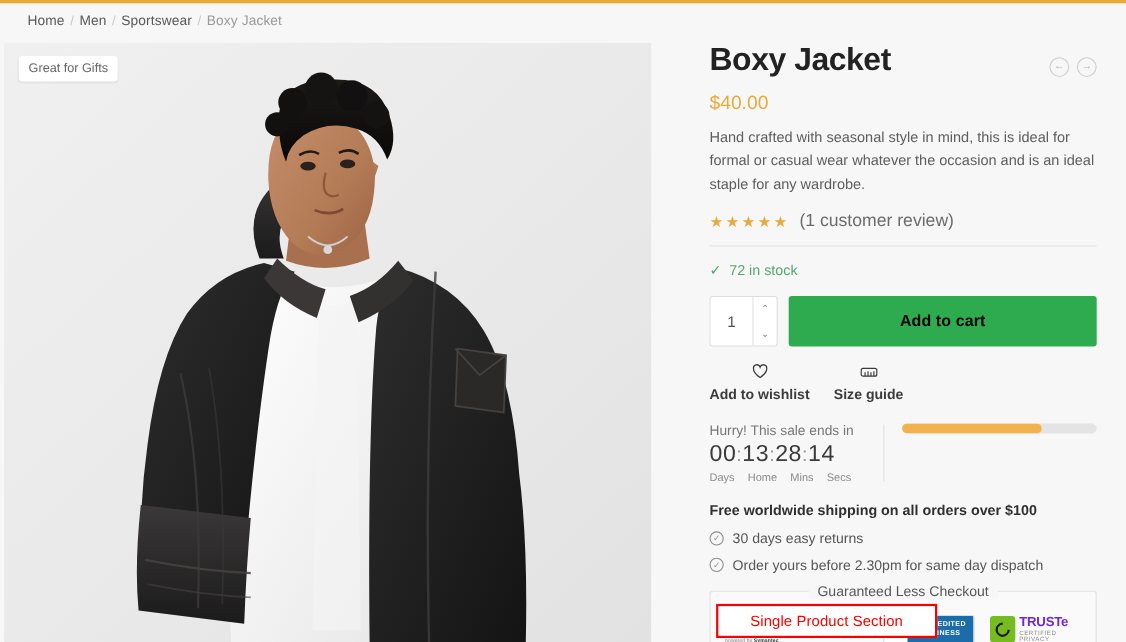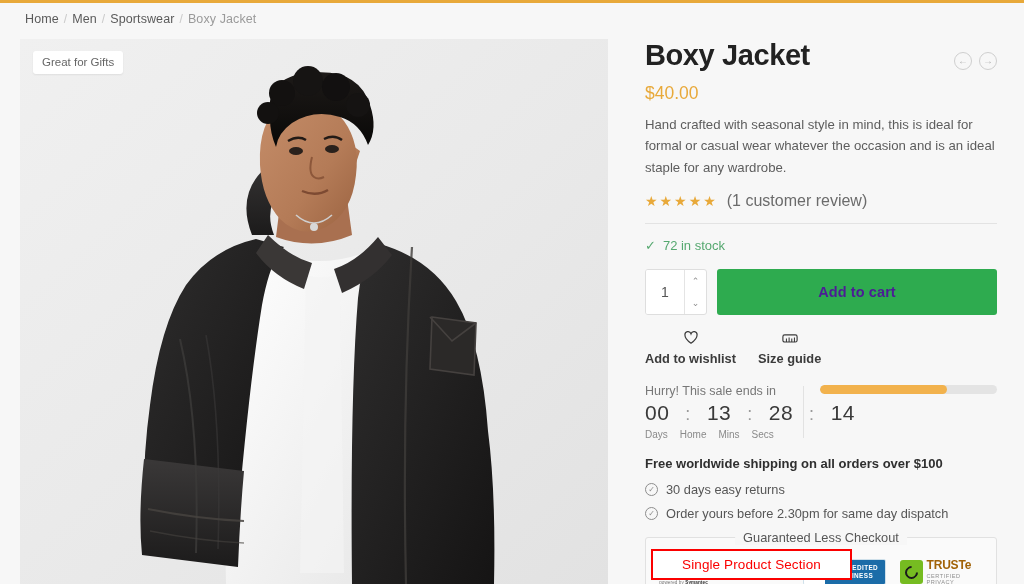--- a/index.html
+++ b/index.html
@@ -27,7 +27,7 @@
 
   
   .gallery {
-    position: absolute; left: 20px; top: 39px;
+    position: absolute; left: 4px; top: 39px;
     width: 588px; height: 545px;
     background: #ececec; overflow: hidden;
   }

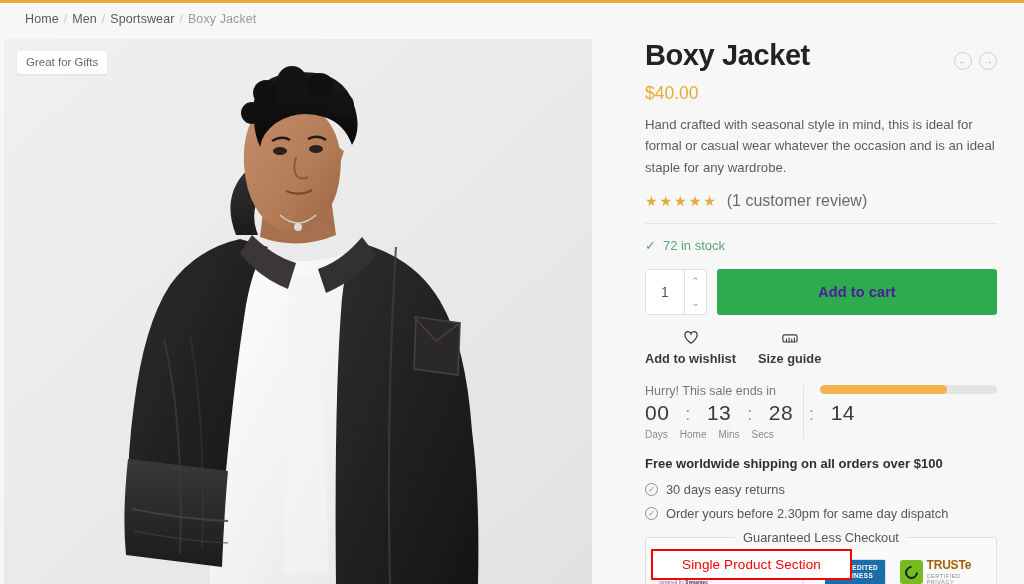--- a/index.html
+++ b/index.html
@@ -80,7 +80,7 @@
     color: #8c8c8c; font-size: 9px; line-height: 1;
   }
   .addcart {
-    flex: 1; height: 46px; background: #2eab4f; color: #4c1d95; border: 0; border-radius: 3px;
+    flex: 1; height: 46px; background: #2eab4f; color: #000000; border: 0; border-radius: 3px;
     font-size: 14.5px; font-weight: 700; letter-spacing: .1px; cursor: pointer;
     font-family: "Liberation Sans", sans-serif;
   }

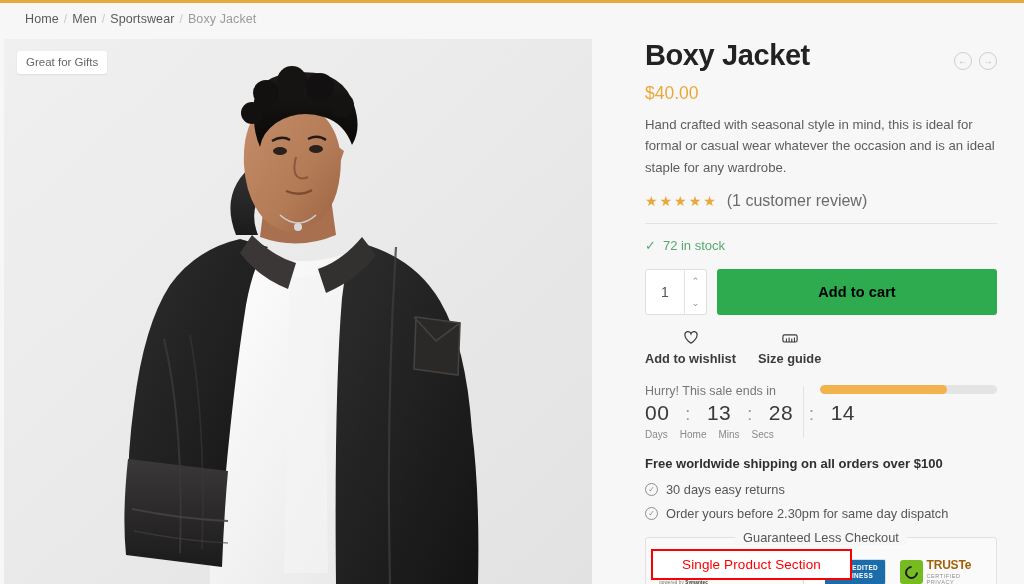--- a/index.html
+++ b/index.html
@@ -91,7 +91,7 @@
   .urgency { display: flex; align-items: flex-start; gap: 0; padding-bottom: 16px; }
   .countdown { width: 158px; padding-right: 14px; }
   .cd-label { font-size: 12.5px; color: #777; margin-bottom: 3px; }
-  .cd-nums { font-size: 21px; color: #3a3a3a; letter-spacing: .5px; display: flex; gap: 16px; align-items: baseline; }
+  .cd-nums { font-size: 21px; color: #3a3a3a; letter-spacing: .5px; display: flex; gap: 0; align-items: baseline; }
   .cd-nums span.colon { color: #9a9a9a; font-size: 18px; }
   .cd-units { display: flex; font-size: 10px; color: #8a8a8a; margin-top: 4px; gap: 12px; }
   .vdiv { width: 1px; background: #e2e2e2; align-self: stretch; margin: 2px 16px 2px 0; }

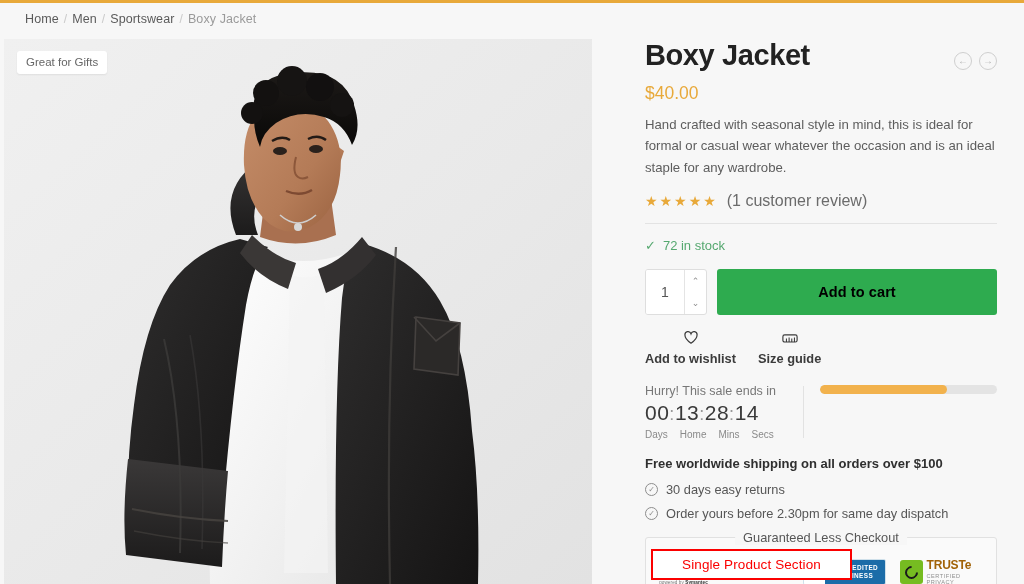--- a/index.html
+++ b/index.html
@@ -146,7 +146,7 @@
   .bg-truste { display: flex; align-items: center; gap: 4px; }
   .tk { width: 24px; height: 24px; background: #76bc21; border-radius: 3px; display: flex; align-items: center; justify-content: center; }
   .tk i { width: 13px; height: 13px; border: 2.5px solid #1b1b1b; border-radius: 50%; border-right-color: transparent; display: block; transform: rotate(-45deg); }
-  .tt b { font-size: 12px; font-weight: 700; color: #a16207; display: block; line-height: 1; letter-spacing: -.2px; }
+  .tt b { font-size: 12px; font-weight: 700; color: #6d28d9; display: block; line-height: 1; letter-spacing: -.2px; }
   .tt s { font-size: 5.6px; color: #8f8f8f; text-decoration: none; display: block; letter-spacing: .5px; margin-top: 2px; }
 
   

